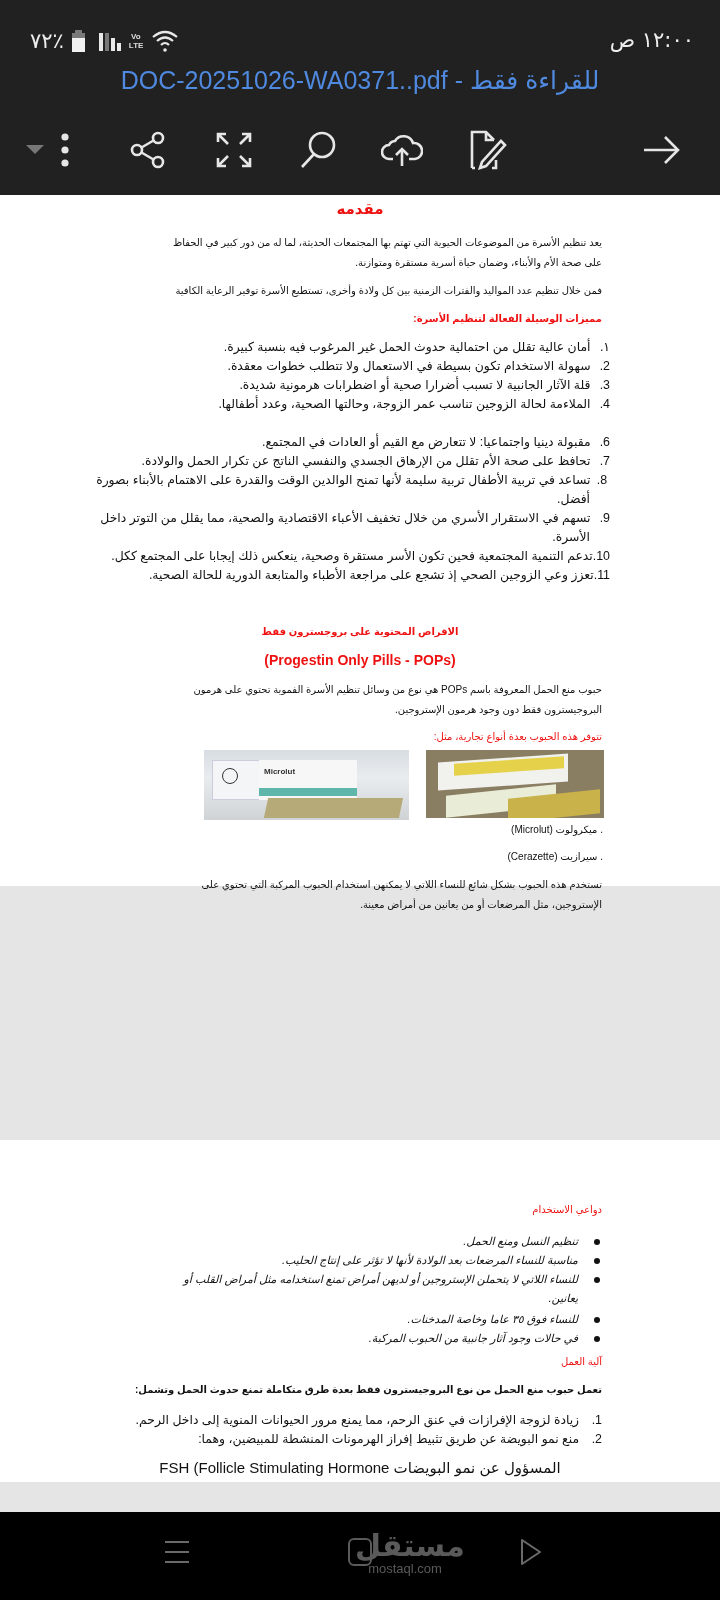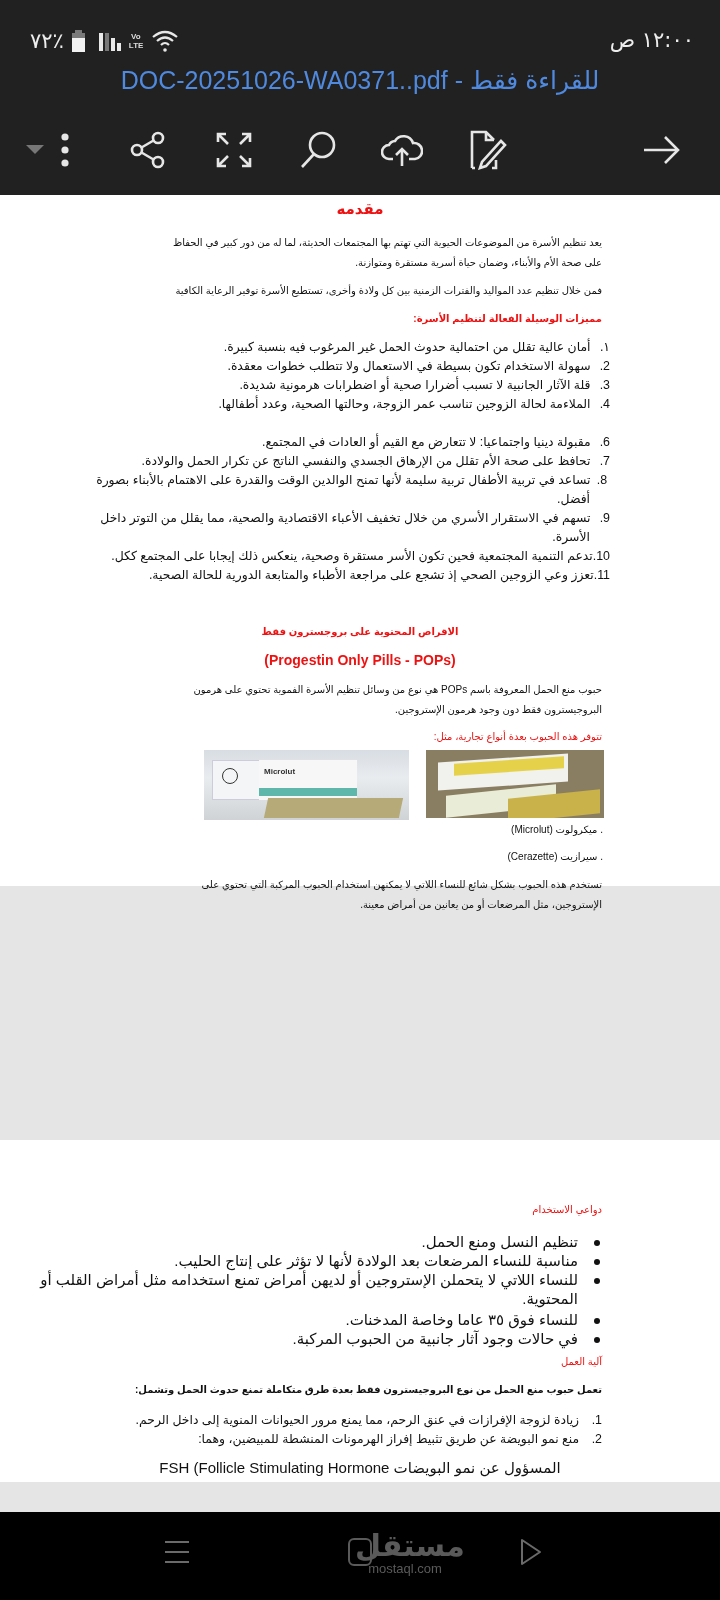--- a/index.html
+++ b/index.html
@@ -48,7 +48,7 @@
   .img-microlut { background: linear-gradient(180deg, #d8dde3 0%, #e9ecef 40%, #cfd3d6 100%); }
   .img-cerazette { background: #8a7e62; }
 
-  .bullet-row { position: absolute; right: 120px; font-size: 15px; color: #111; direction: rtl; text-align: right; line-height: 19px; white-space: nowrap; }
+  .bullet-row { position: absolute; right: 120px; font-size: 11px; color: #111; direction: rtl; text-align: right; line-height: 19px; white-space: nowrap; font-style: italic; }
   .bullet { display: inline-block; width: 6px; height: 6px; border-radius: 50%; background: #111; margin-left: 16px; vertical-align: middle; }
 
   

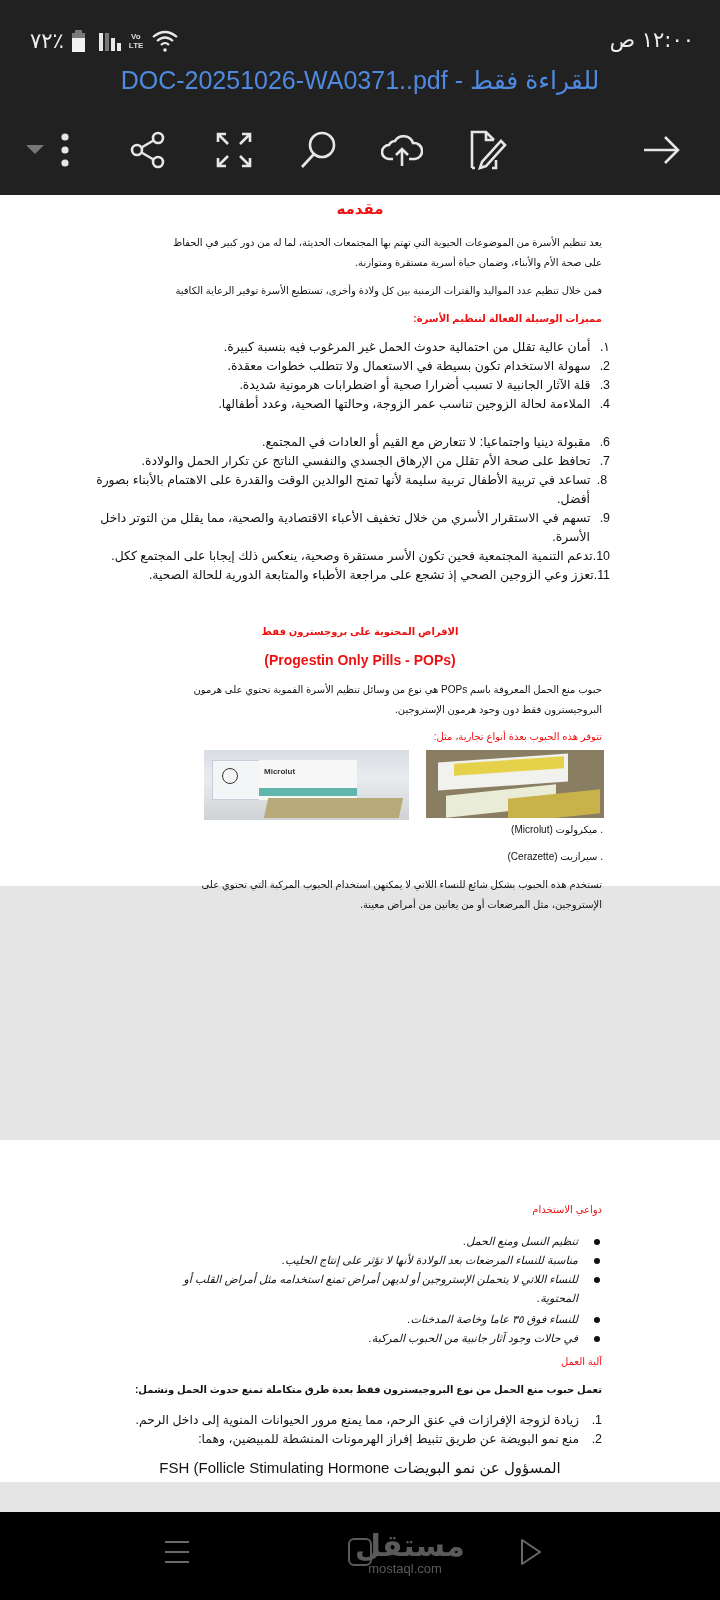--- a/index.html
+++ b/index.html
@@ -208,7 +208,7 @@
     <div class="bullet-row" style="top:92px;"><span class="bullet"></span><span>تنظيم النسل ومنع الحمل.</span></div>
     <div class="bullet-row" style="top:111px;"><span class="bullet"></span><span>مناسبة للنساء المرضعات بعد الولادة لأنها لا تؤثر على إنتاج الحليب.</span></div>
     <div class="bullet-row" style="top:130px;"><span class="bullet"></span><span>للنساء اللاتي لا يتحملن الإستروجين أو لديهن أمراض تمنع استخدامه مثل أمراض القلب أو</span></div>
-    <div class="bullet-row" style="top:149px;right:142px;">المحتوية.</div>
+    <div class="bullet-row" style="top:149px;right:142px;">يعانين.</div>
     <div class="bullet-row" style="top:170px;"><span class="bullet"></span><span>للنساء فوق ٣٥ عاما وخاصة المدخنات.</span></div>
     <div class="bullet-row" style="top:189px;"><span class="bullet"></span><span>في حالات وجود آثار جانبية من الحبوب المركبة.</span></div>
 

